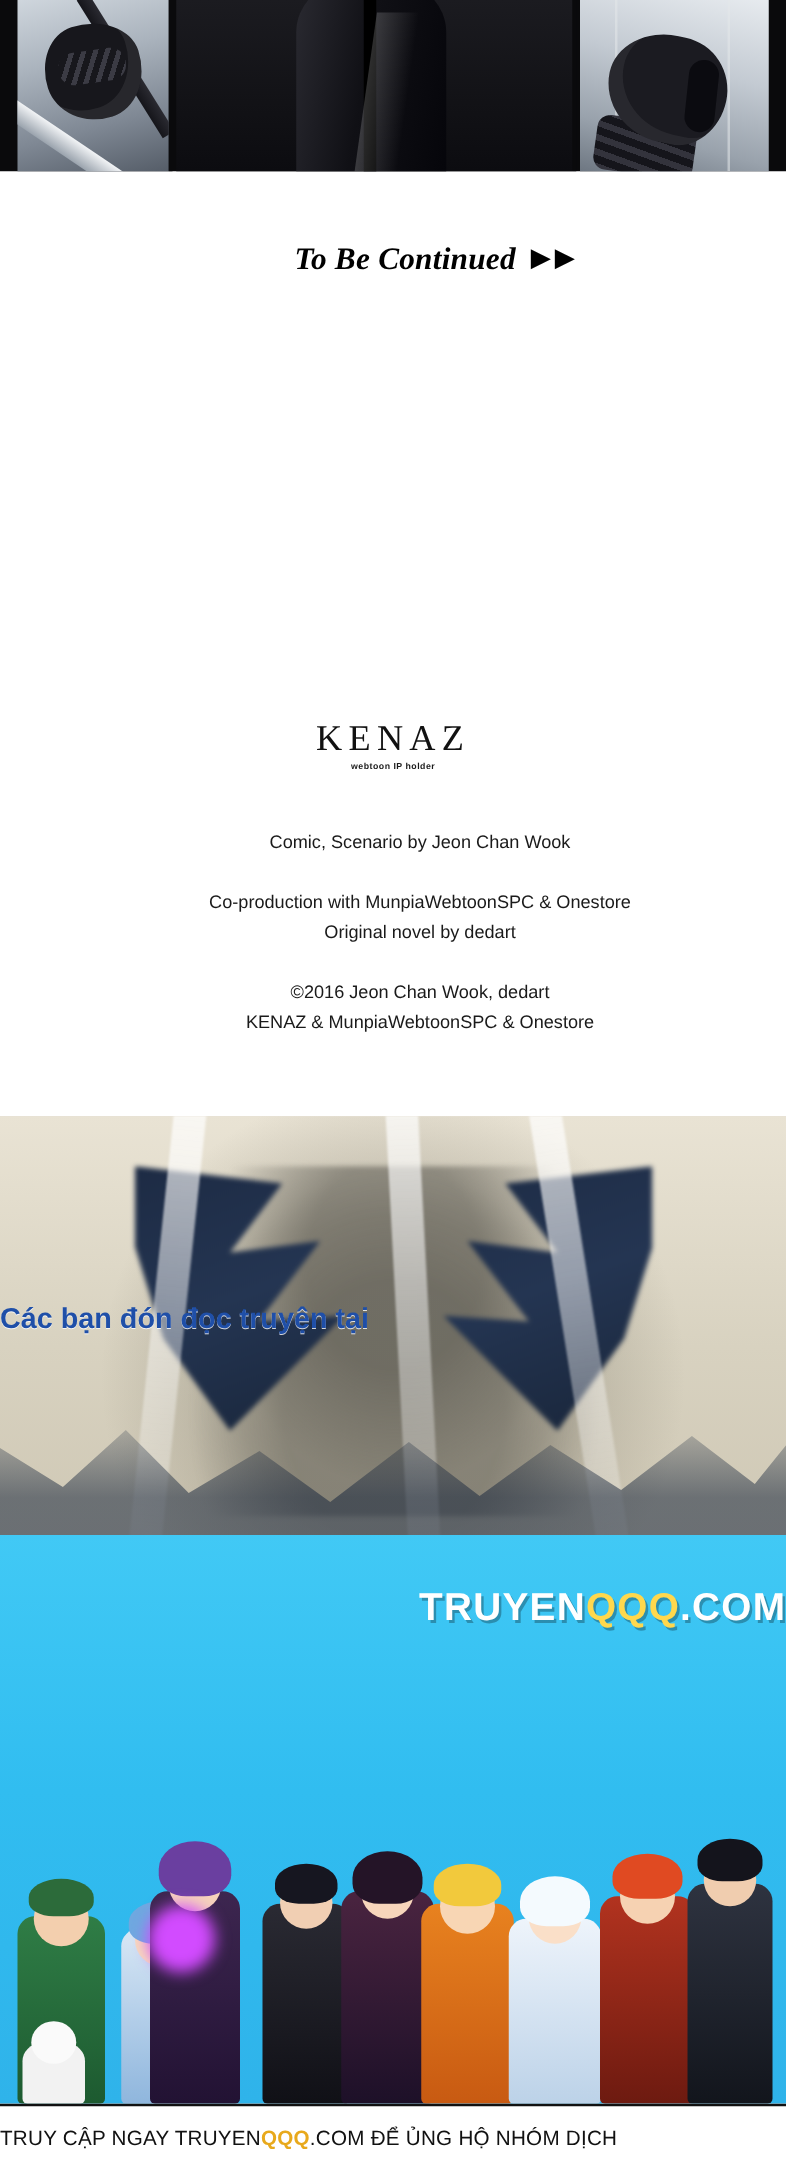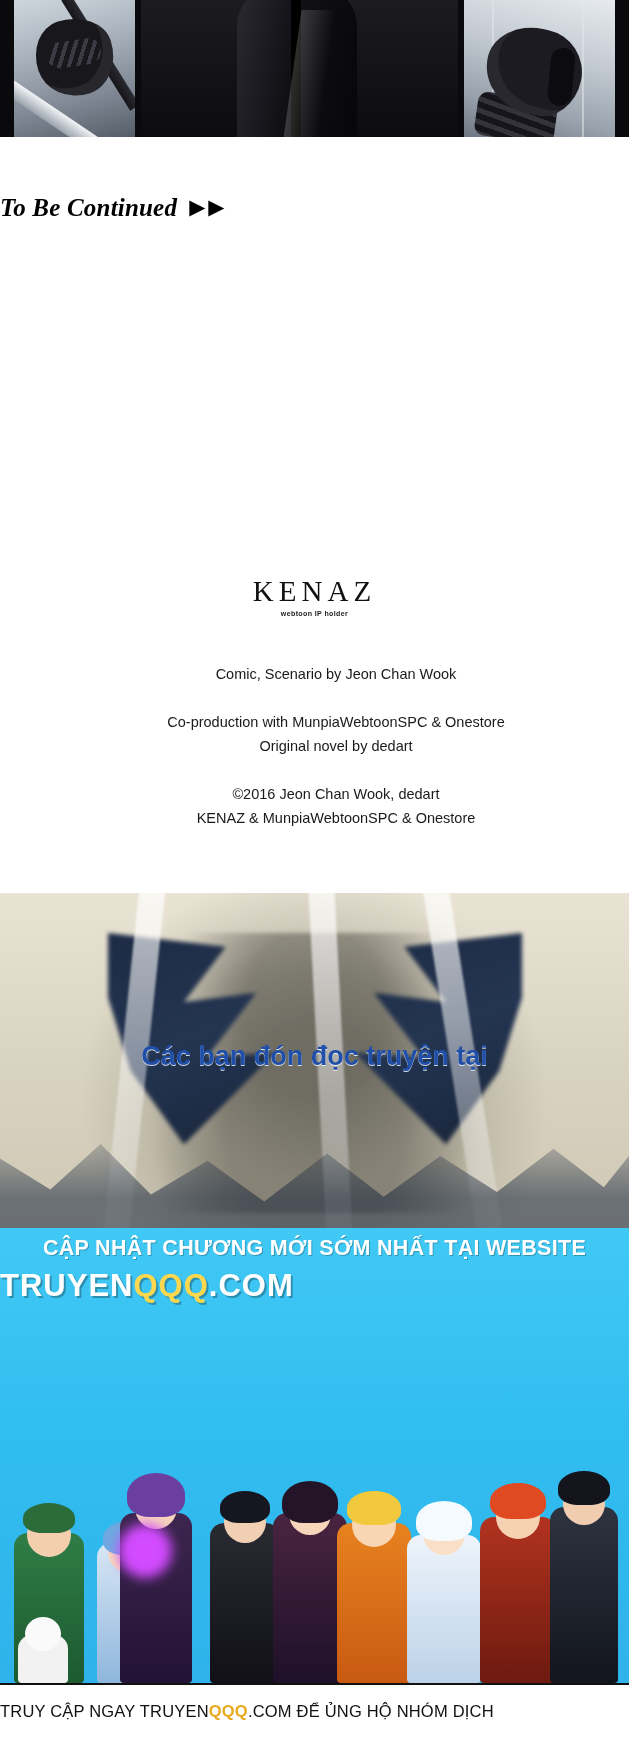--- a/index.html
+++ b/index.html
@@ -151,7 +151,7 @@
     left: 0;
     top: 194px;
     width: 503px;
-    text-align: left;
+    text-align: right;
     padding-right: 40px;
   }
   .tbc-text {

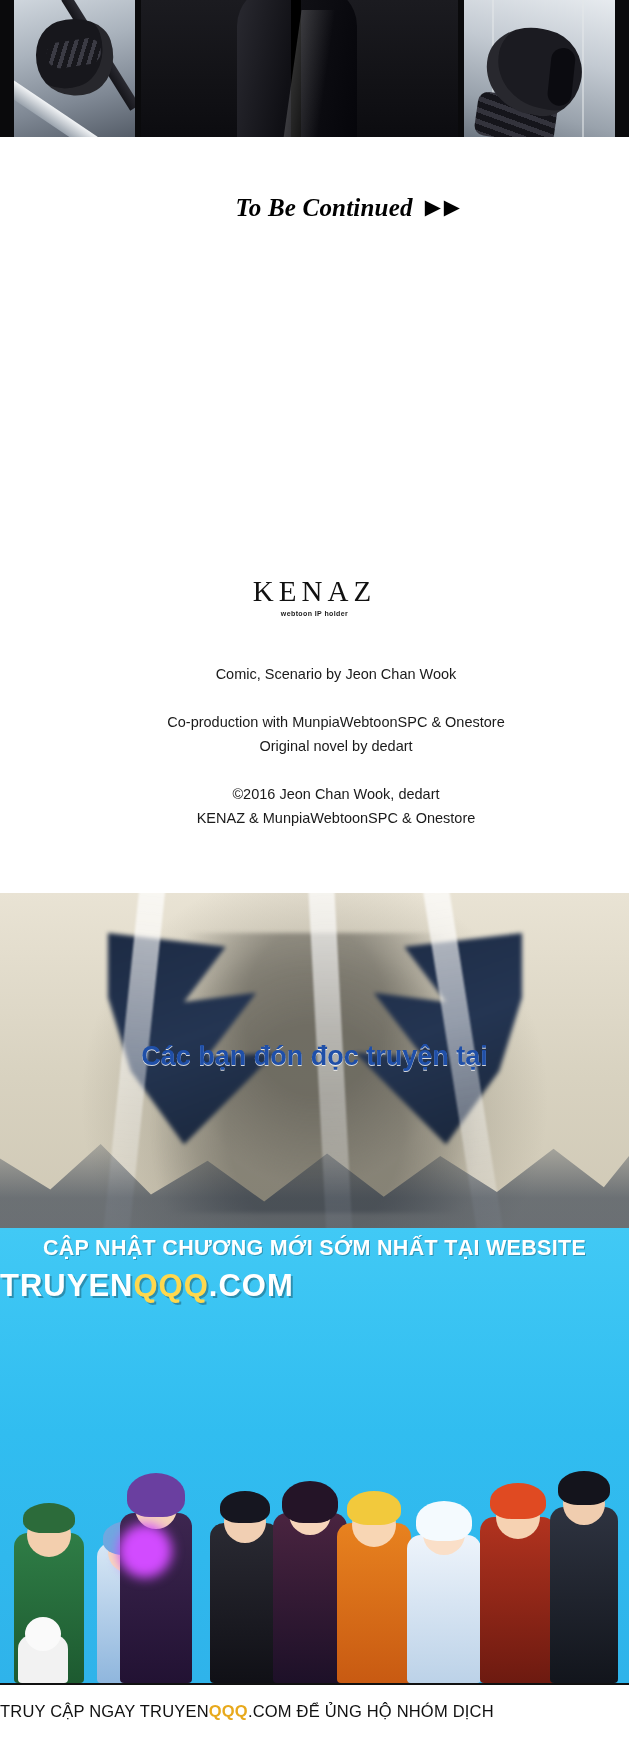--- a/index.html
+++ b/index.html
@@ -269,8 +269,7 @@
     position: absolute;
     left: 0; top: 148px;
     width: 629px;
-    text-align: center;
-    font-size: 27px;
+    font-size: 23px;
     font-weight: bold;
     color: #1f4fa8;
     text-shadow: 0 1px 0 rgba(255,255,255,.8);

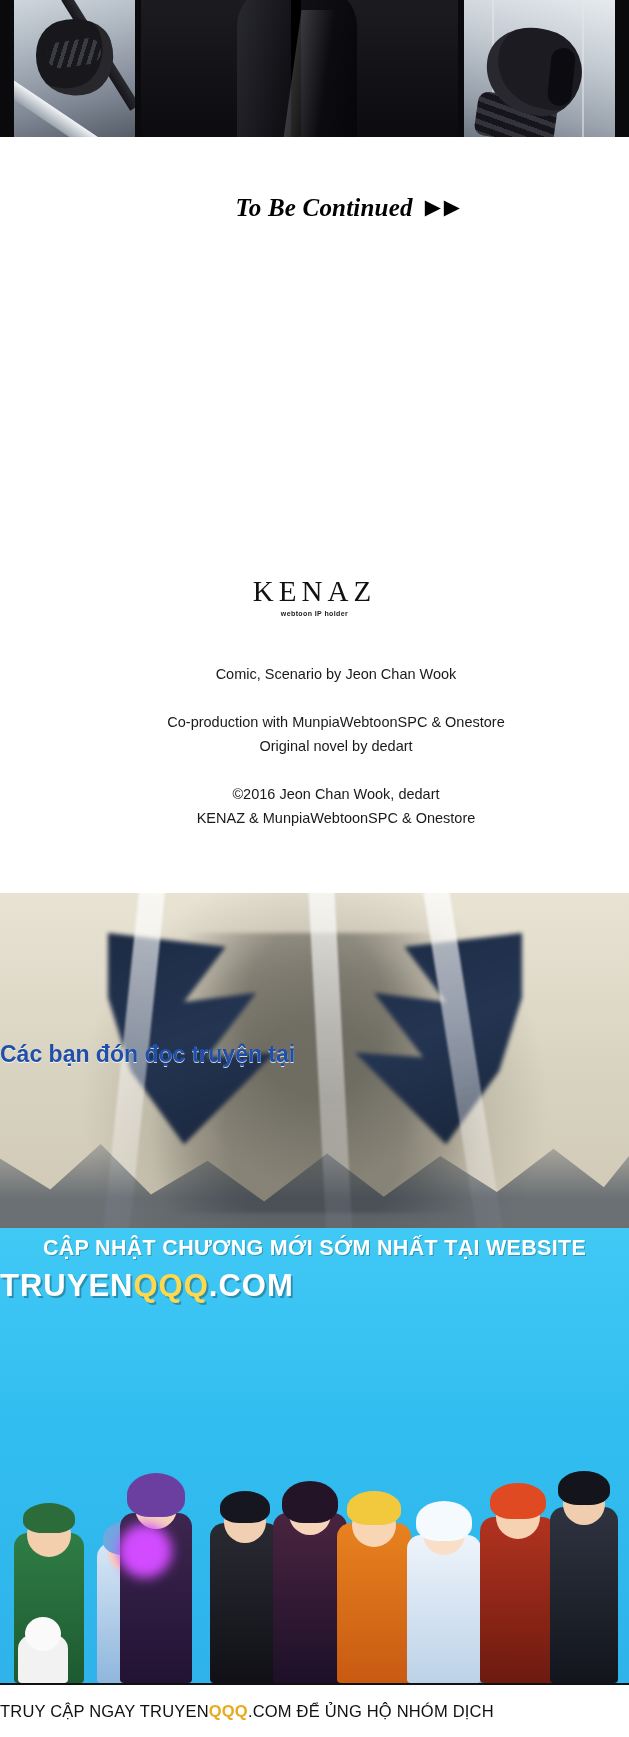--- a/index.html
+++ b/index.html
@@ -430,7 +430,6 @@
   </div>
 
   <div class="qqq">
-    <div class="qqq-head">CẬP NHẬT CHƯƠNG MỚI SỚM NHẤT TẠI WEBSITE</div>
     <div class="qqq-logo">
       <span>TRUYEN</span><span class="q">QQQ</span><span>.COM</span>
     </div>

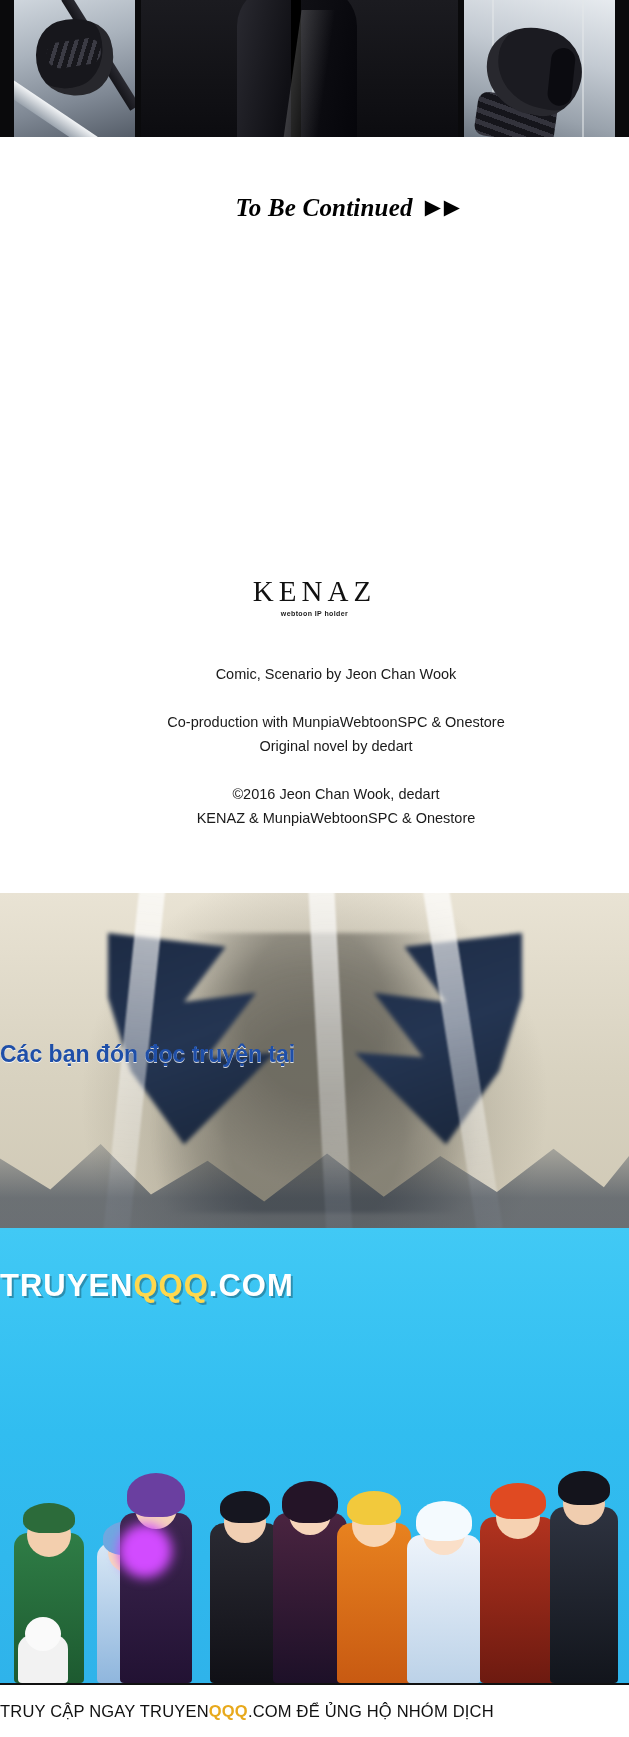--- a/index.html
+++ b/index.html
@@ -317,7 +317,7 @@
     position: absolute;
     left: 0; top: 40px;
     width: 629px;
-    text-align: left;
+    text-align: right;
     font-size: 31px;
     font-weight: bold;
     color: #ffffff;

